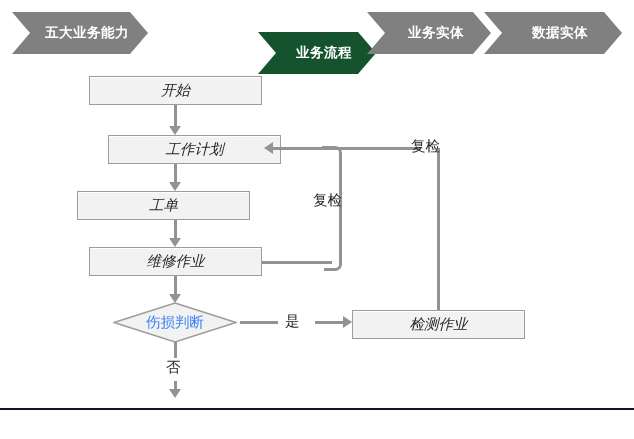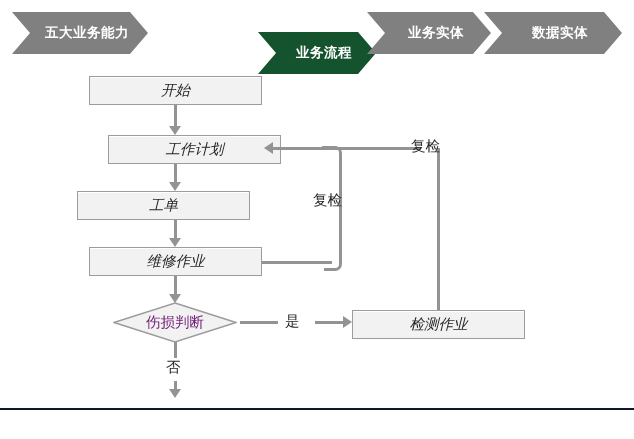--- a/index.html
+++ b/index.html
@@ -76,7 +76,7 @@
     align-items: center;
     justify-content: center;
     font-size: 14.5px;
-    color: #701a75;
+    color: #3b82f6;
   }
 
   .vline, .hline {

